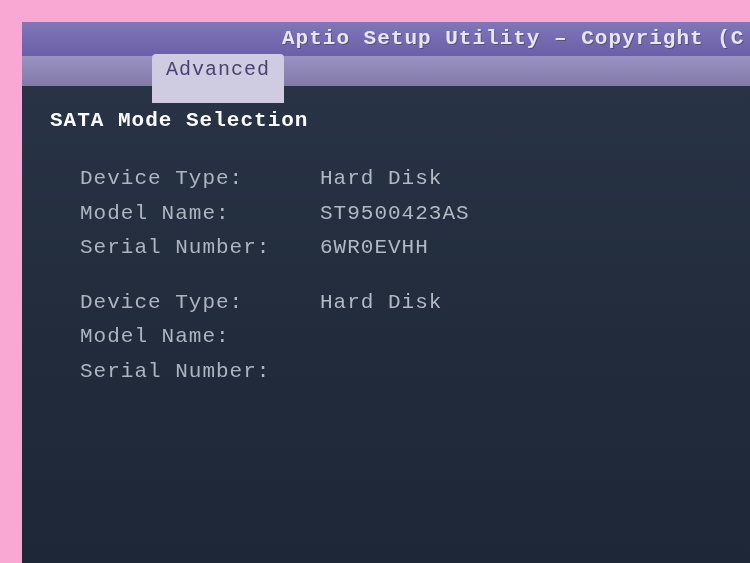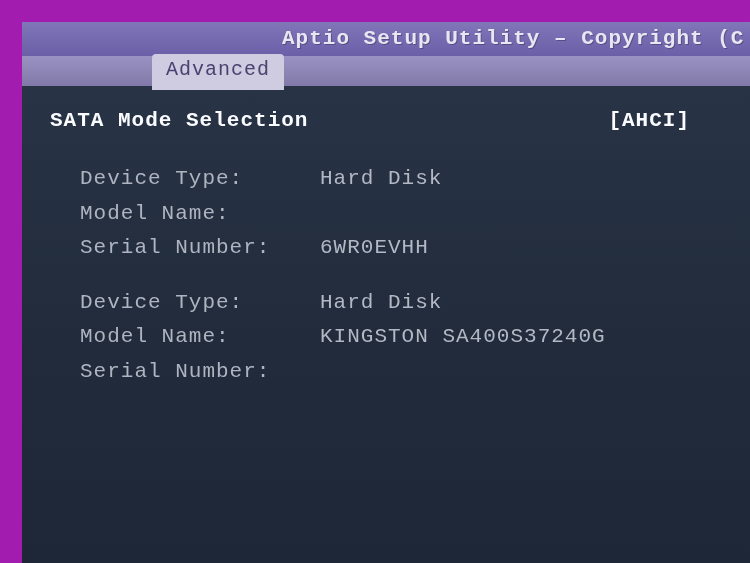--- a/index.html
+++ b/index.html
@@ -12,7 +12,7 @@
   .bezel {
     width: 750px;
     height: 563px;
-    background: #a21caf;
+    background: #f9a8d4;
     padding: 22px 0 0 22px;
   }
   .screen {

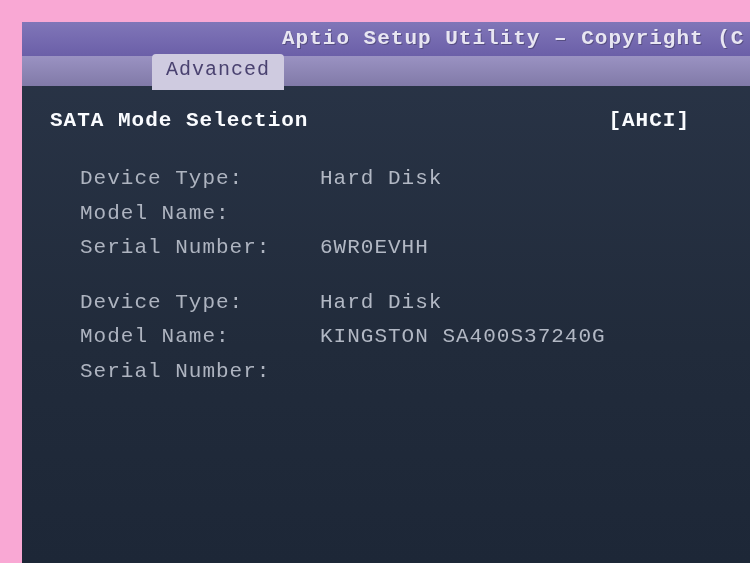--- a/index.html
+++ b/index.html
@@ -45,7 +45,7 @@
     position: absolute;
     left: 130px;
     top: -2px;
-    height: 36px;
+    height: 49px;
     padding: 0 14px;
     background: #cfcbe0;
     color: #4a4270;

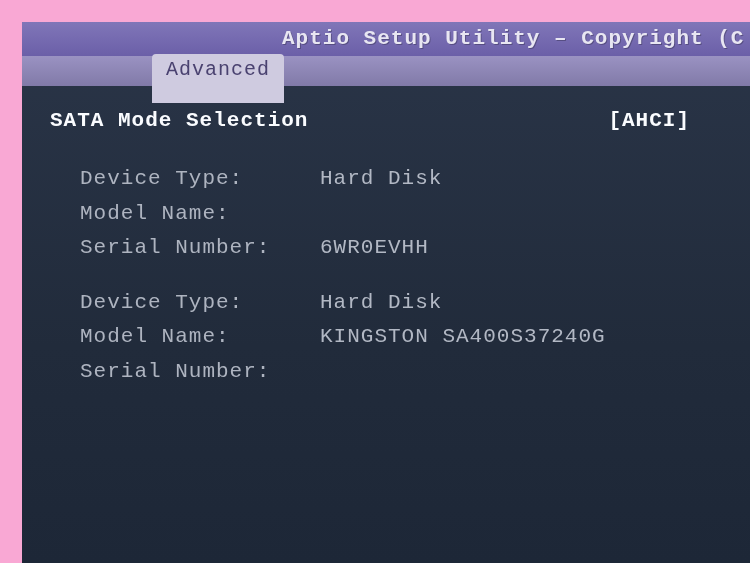--- a/index.html
+++ b/index.html
@@ -107,7 +107,6 @@
 
       <div class="highlight-row">
         <span class="label">SATA Mode Selection</span>
-        <span class="value">[AHCI]</span>
       </div>
 
       <div class="row">

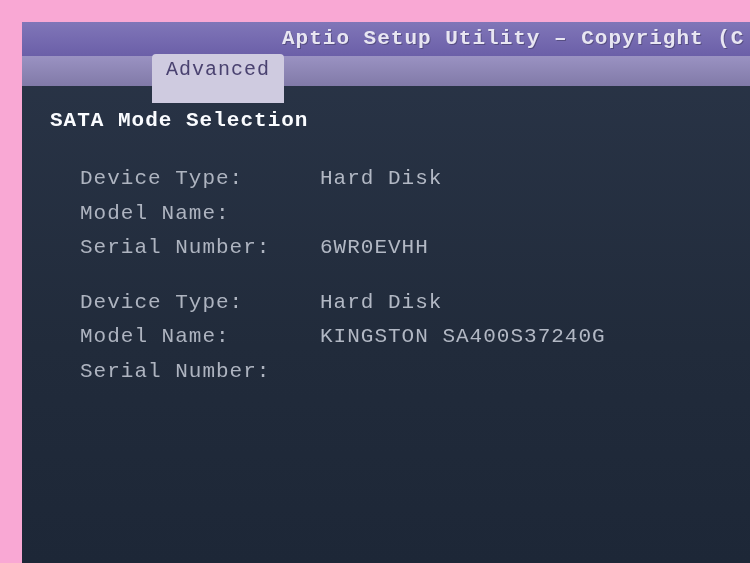--- a/index.html
+++ b/index.html
@@ -115,6 +115,7 @@
       </div>
       <div class="row">
         <span class="field-label">Model Name:</span>
+        <span class="field-value">ST9500423AS</span>
       </div>
       <div class="row">
         <span class="field-label">Serial Number:</span>

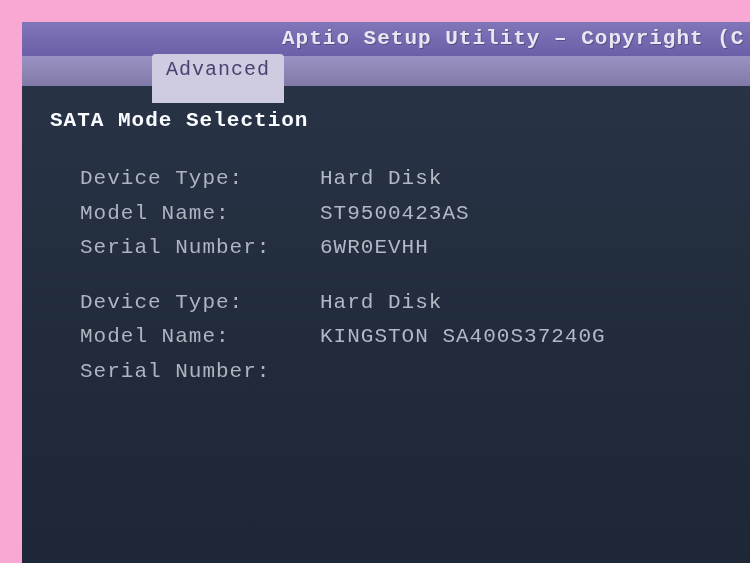--- a/index.html
+++ b/index.html
@@ -130,7 +130,6 @@
       </div>
       <div class="row">
         <span class="field-label">Model Name:</span>
-        <span class="field-value">KINGSTON SA400S37240G</span>
       </div>
       <div class="row">
         <span class="field-label">Serial Number:</span>

